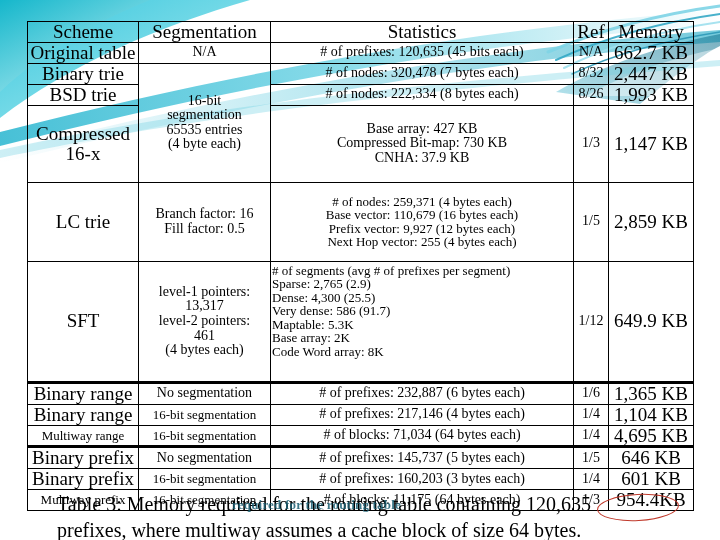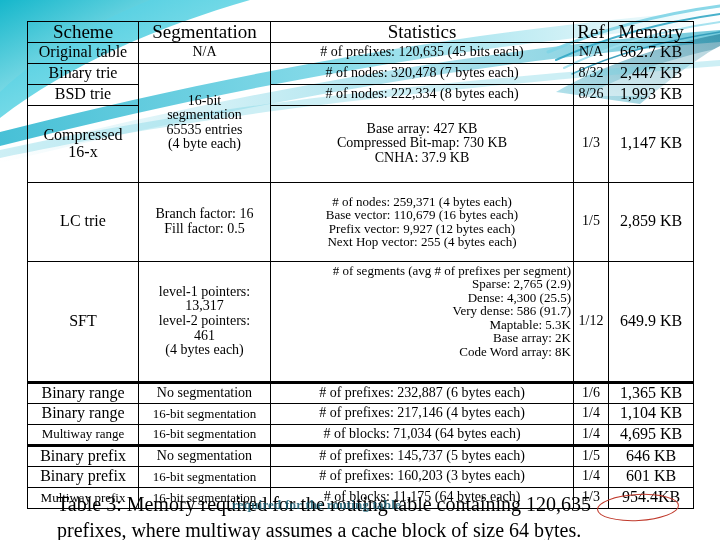--- a/index.html
+++ b/index.html
@@ -44,7 +44,7 @@
   .hdr-row td{border-bottom:3px solid #000;}
 
   .sz19{font-size:19px;}
-  .sz17{font-size:16px;}
+  .sz17{font-size:19px;}
   .sz16{font-size:14px;}
   .sz13{font-size:13px;}
   .sz11{font-size:14px;}

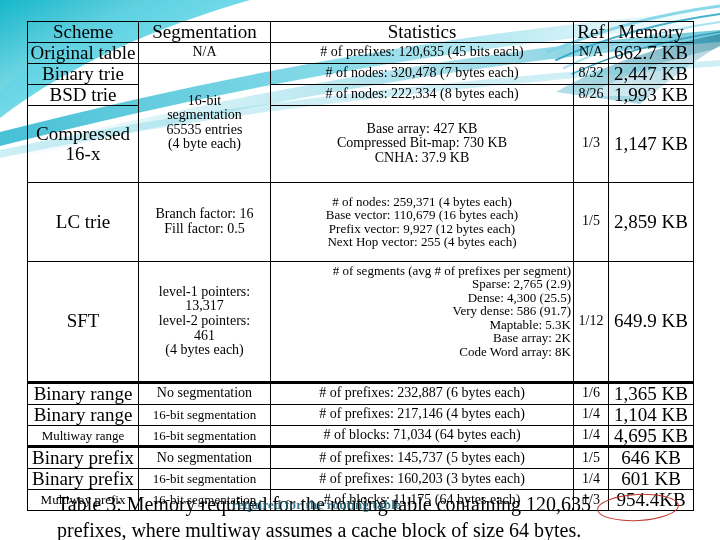--- a/index.html
+++ b/index.html
@@ -57,7 +57,7 @@
   .sft-stats{position:relative;}
   .sft-stats .inner{
     position:absolute;left:1px;top:2px;width:299px;
-    text-align:right;
+    text-align:left;
   }
 
   

